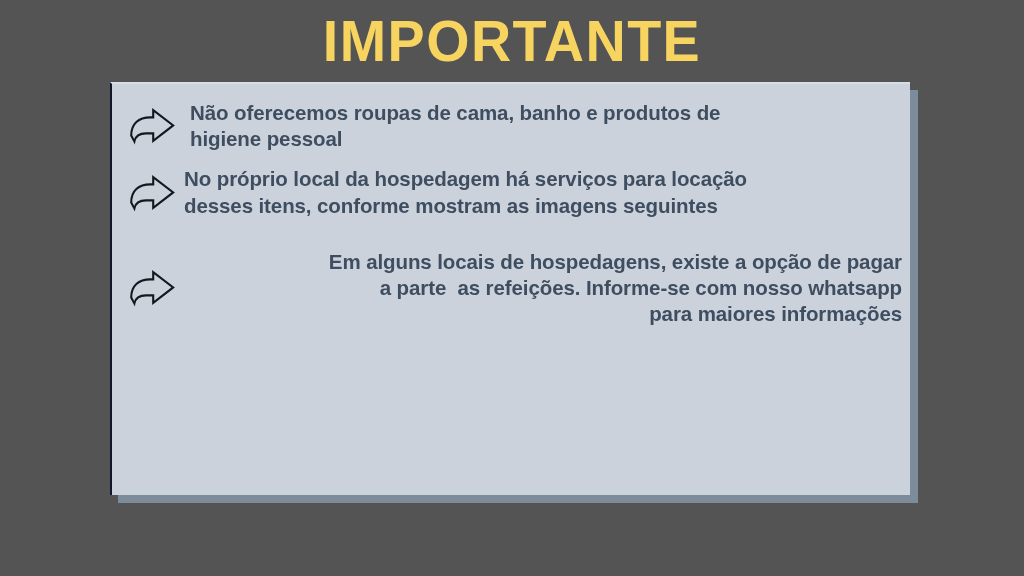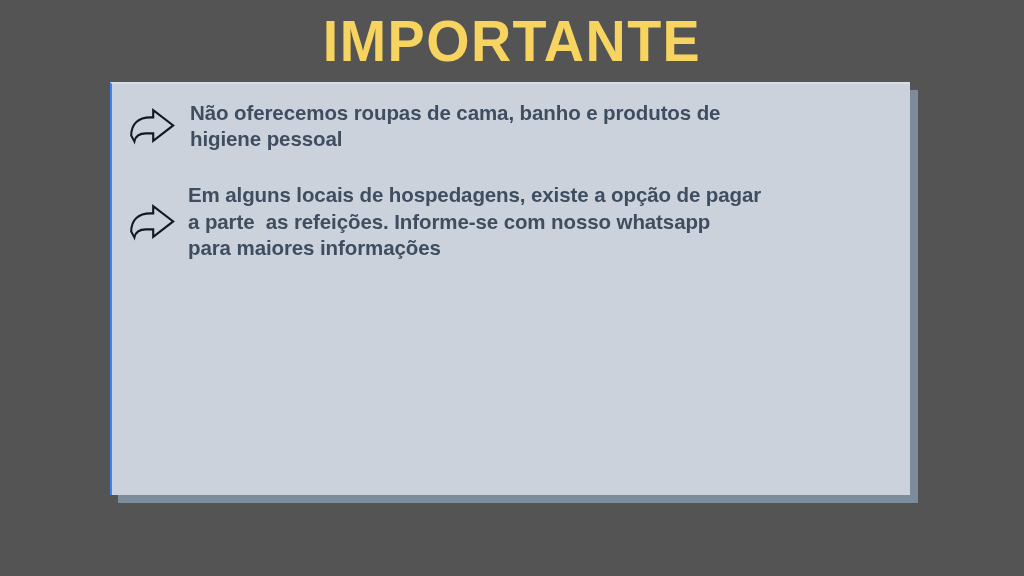--- a/index.html
+++ b/index.html
@@ -66,7 +66,7 @@
     height: 413px;
     background: #CBD2DC;
     border-top: 2px solid #D8DEE6;
-    border-left: 2px solid #3b82f6;
+    border-left: 2px solid #0f172a;
     box-sizing: border-box;
     overflow: hidden;
   }

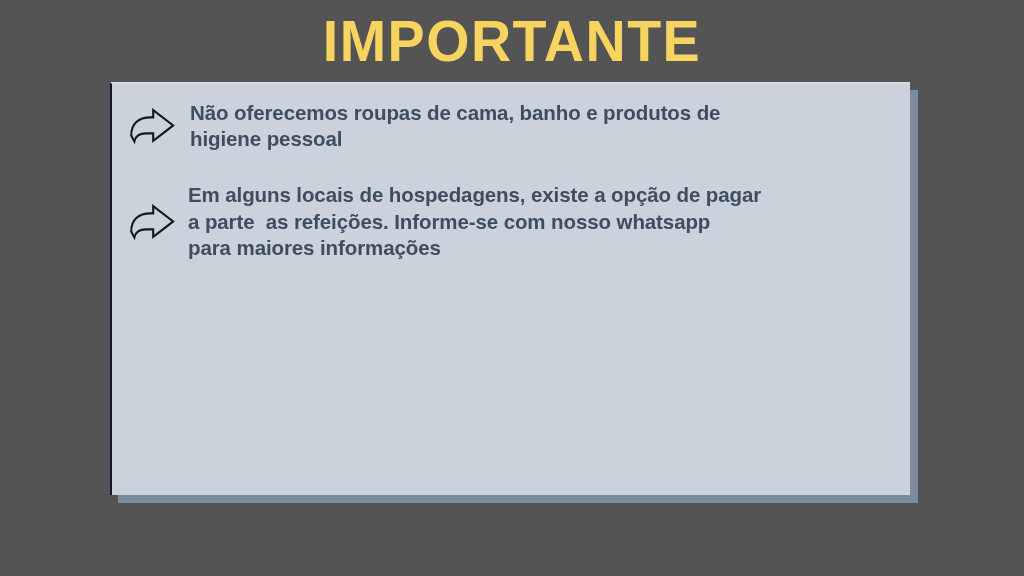--- a/index.html
+++ b/index.html
@@ -140,6 +140,15 @@
 higiene pessoal</span>
       </div>
 
+      <div class="bullet b2">
+        <span class="arrow-wrap">
+          <svg width="48" height="38" viewBox="0 0 48 38" aria-hidden="true">
+            <path d="M3.2 28.6 C3.2 16.6 10.6 10.4 22.4 10.4 L25.2 10.4 L25.2 3.2 L45.2 18.4 L25.2 33.8 L25.2 26.4 L18.0 26.4 C11.2 26.4 7.6 28.6 6.4 34.4 Z" fill="none" stroke="#14181E" stroke-width="2.1" stroke-linejoin="miter"></path>
+          </svg>
+        </span>
+        <span class="bullet-text">No próprio local da hospedagem há serviços para locação
+desses itens, conforme mostram as imagens seguintes</span>
+      </div>
 
 
       <div class="bullet b4">

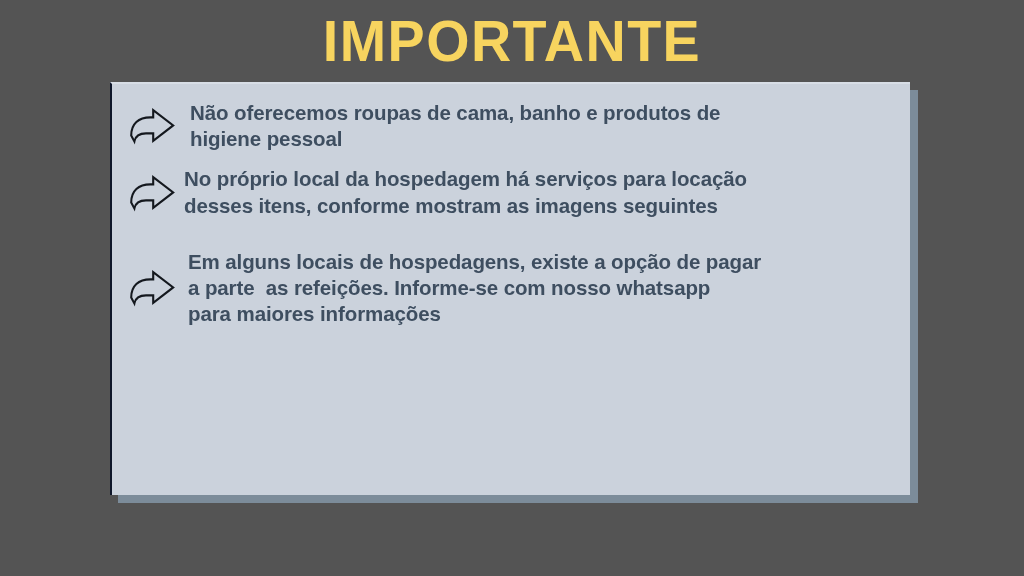--- a/index.html
+++ b/index.html
@@ -113,7 +113,7 @@
 
   .b2 { margin-top: 14px; }
   .b3 { margin-top: 12px; }
-  .b4 { margin-top: 30px; }
+  .b4 { margin-top: 30px; text-align: right; }
   .b5 { margin-top: 16px; }
 </style>
 </head>

